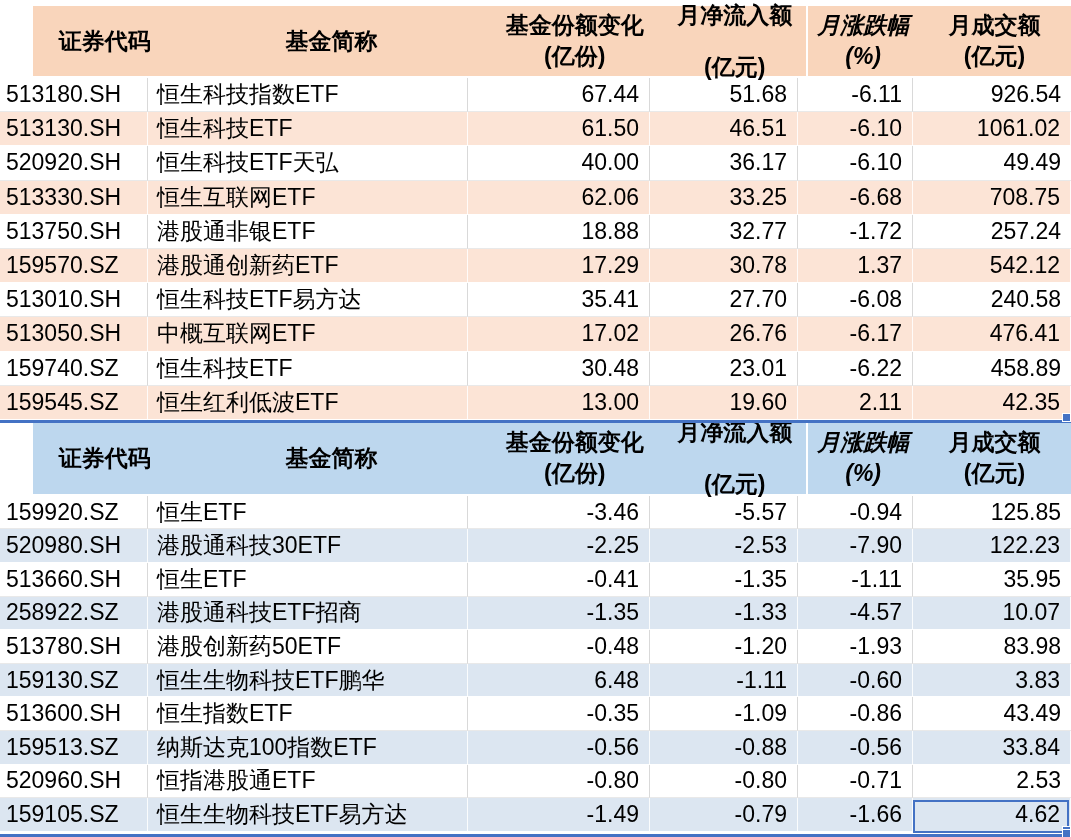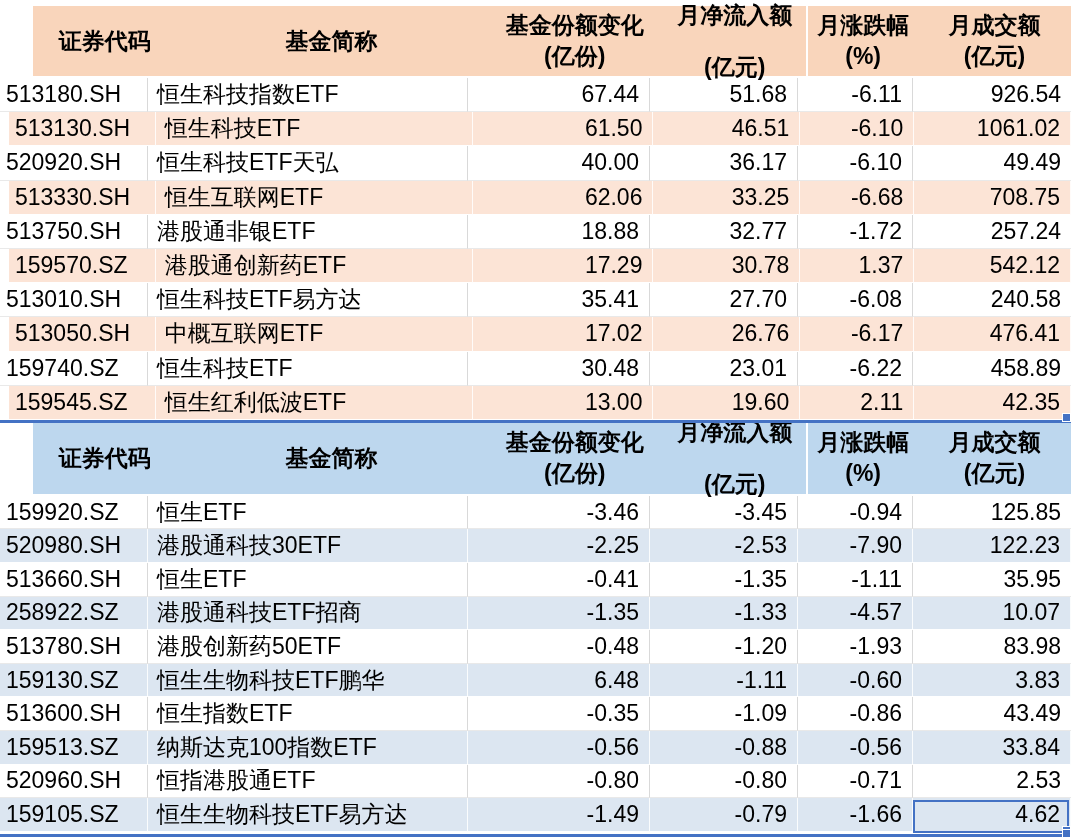--- a/index.html
+++ b/index.html
@@ -24,7 +24,7 @@
     display:flex;flex-direction:column;justify-content:center;align-items:center;
     line-height:31px;box-sizing:border-box;
   }
-  .header .c4{border-left:2px solid #fff;}
+  .header .c4{border-left:2px solid #fff;font-style:italic;}
   .t1 .header{background:var(--t1-header);}
   .t2 .header{background:var(--t2-header);}
   .rows{display:block;}

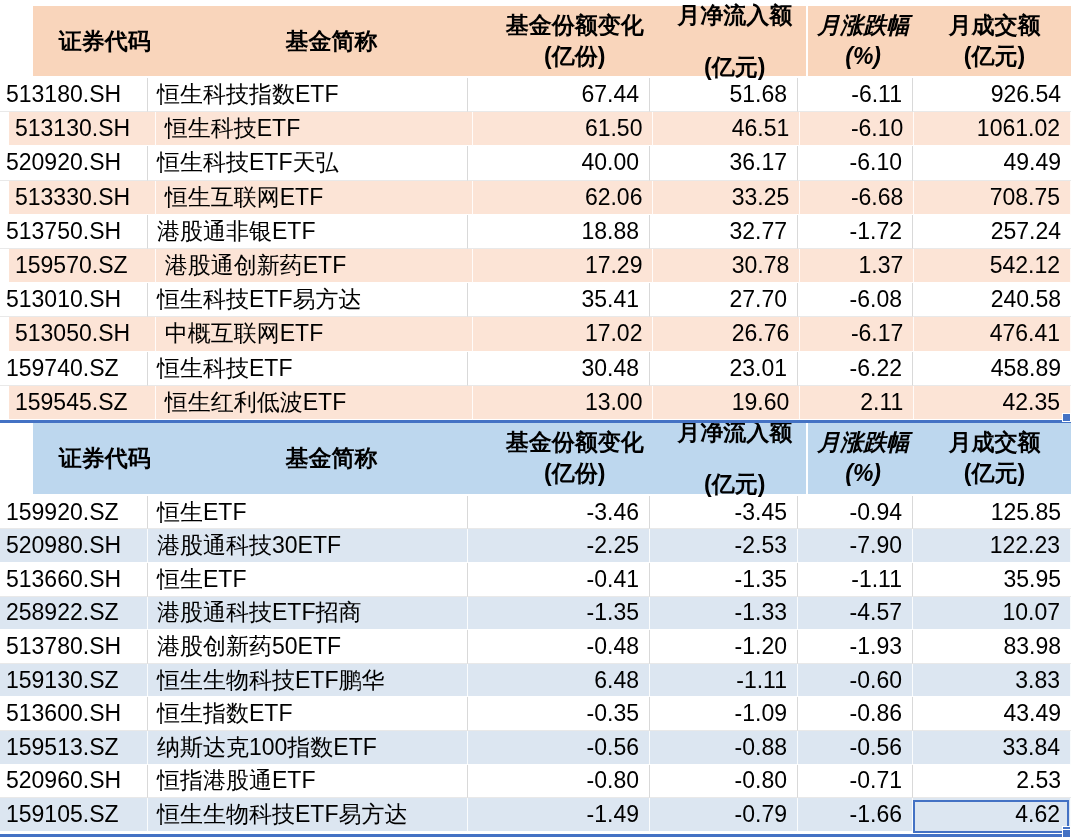--- a/index.html
+++ b/index.html
@@ -31,7 +31,7 @@
   .row{display:flex;box-sizing:border-box;}
   .t1 .row{height:34.2px;}
   .t2 .row{height:33.6px;}
-  .t1 .row.alt{background:var(--t1-alt);margin-left:9px;}
+  .t1 .row.alt{background:var(--t1-alt);}
   .t2 .row.alt{background:var(--t2-alt);}
   .cell{
     box-sizing:border-box;font-size:23px;display:flex;align-items:center;

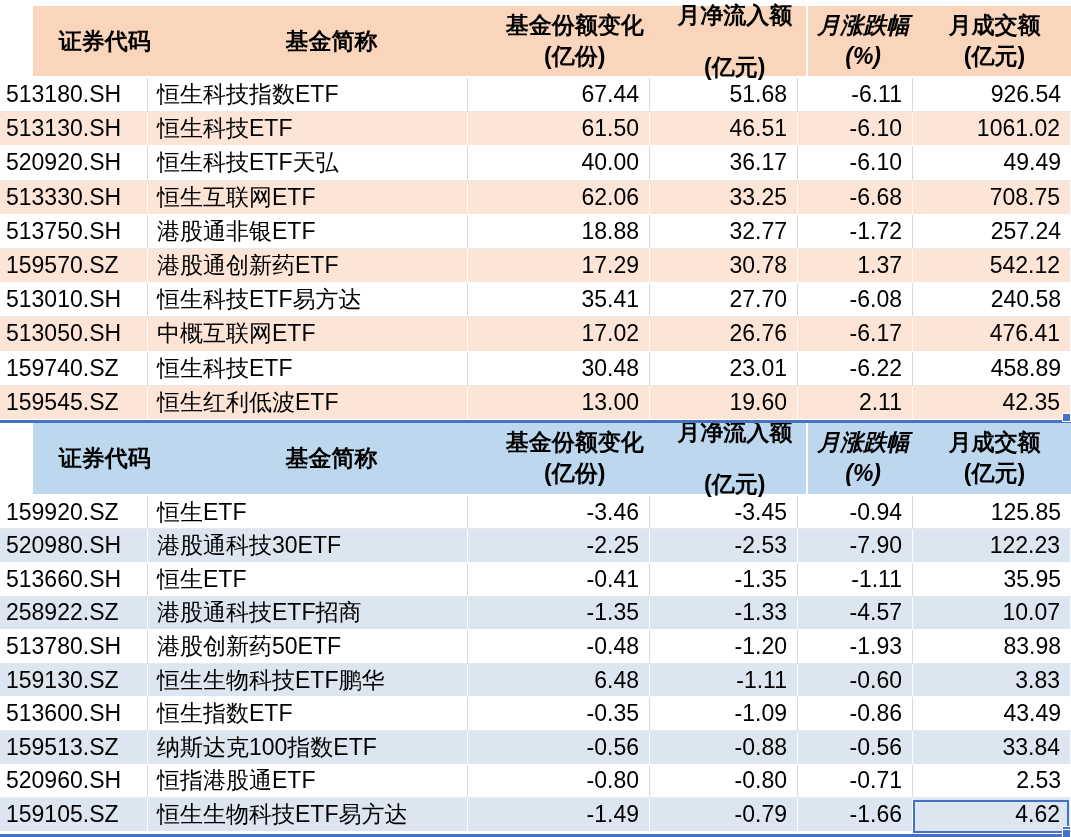--- a/index.html
+++ b/index.html
@@ -207,7 +207,7 @@
           <div class="cell c0 code">159920.SZ</div>
           <div class="cell c1 name">恒生ETF</div>
           <div class="cell c2 num">-3.46</div>
-          <div class="cell c3 num">-3.45</div>
+          <div class="cell c3 num">-5.57</div>
           <div class="cell c4 num">-0.94</div>
           <div class="cell c5 num">125.85</div>
         </div>

